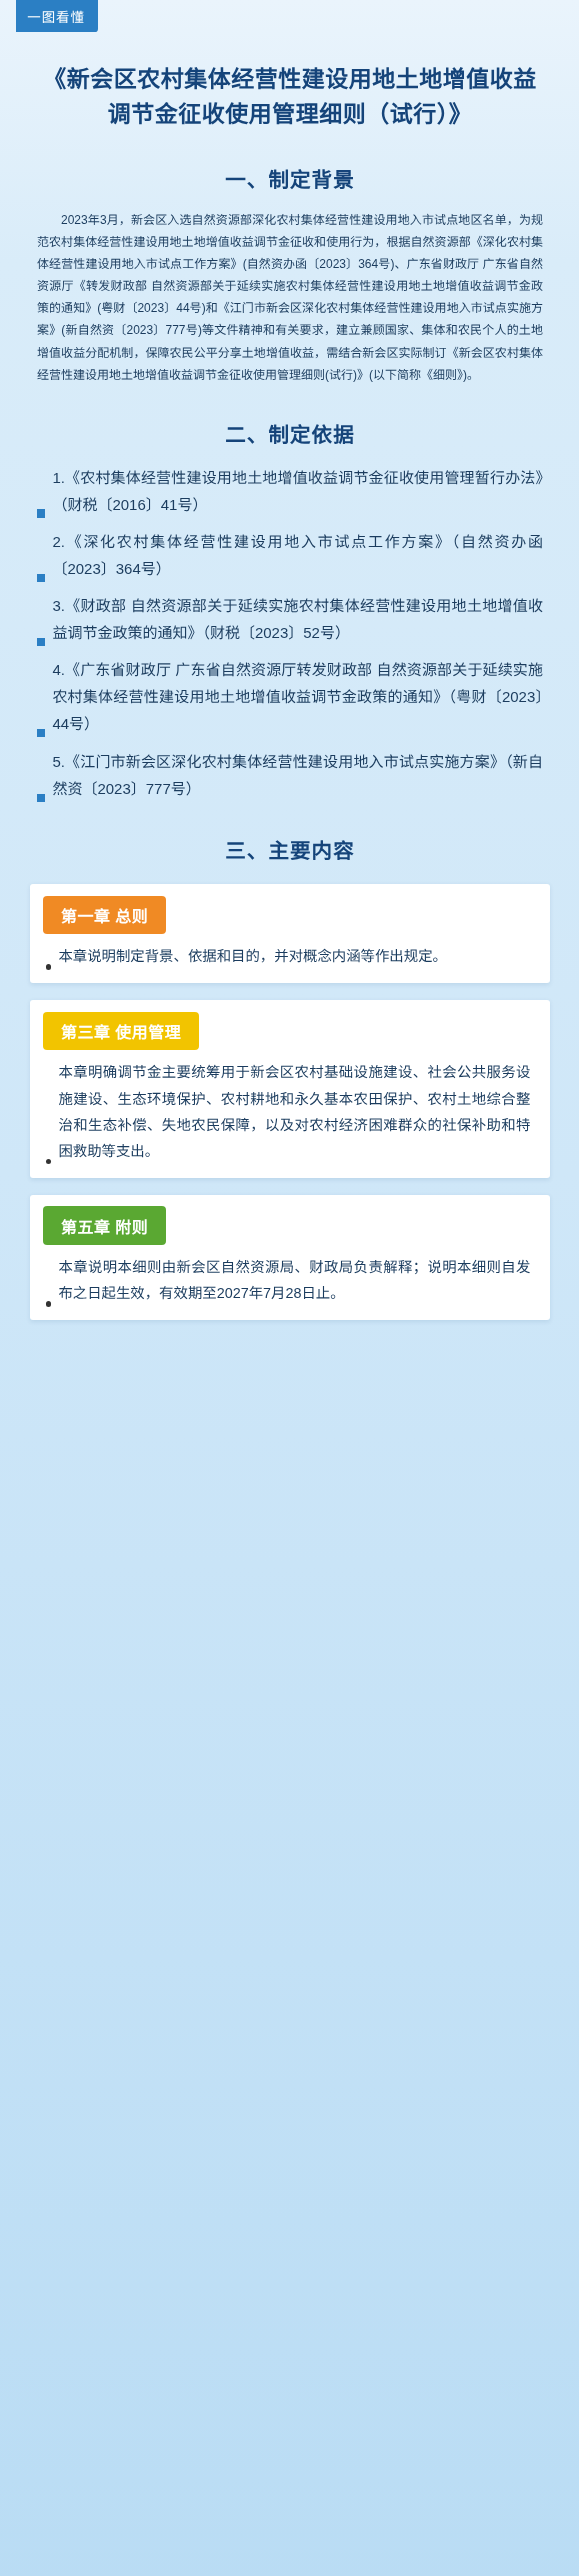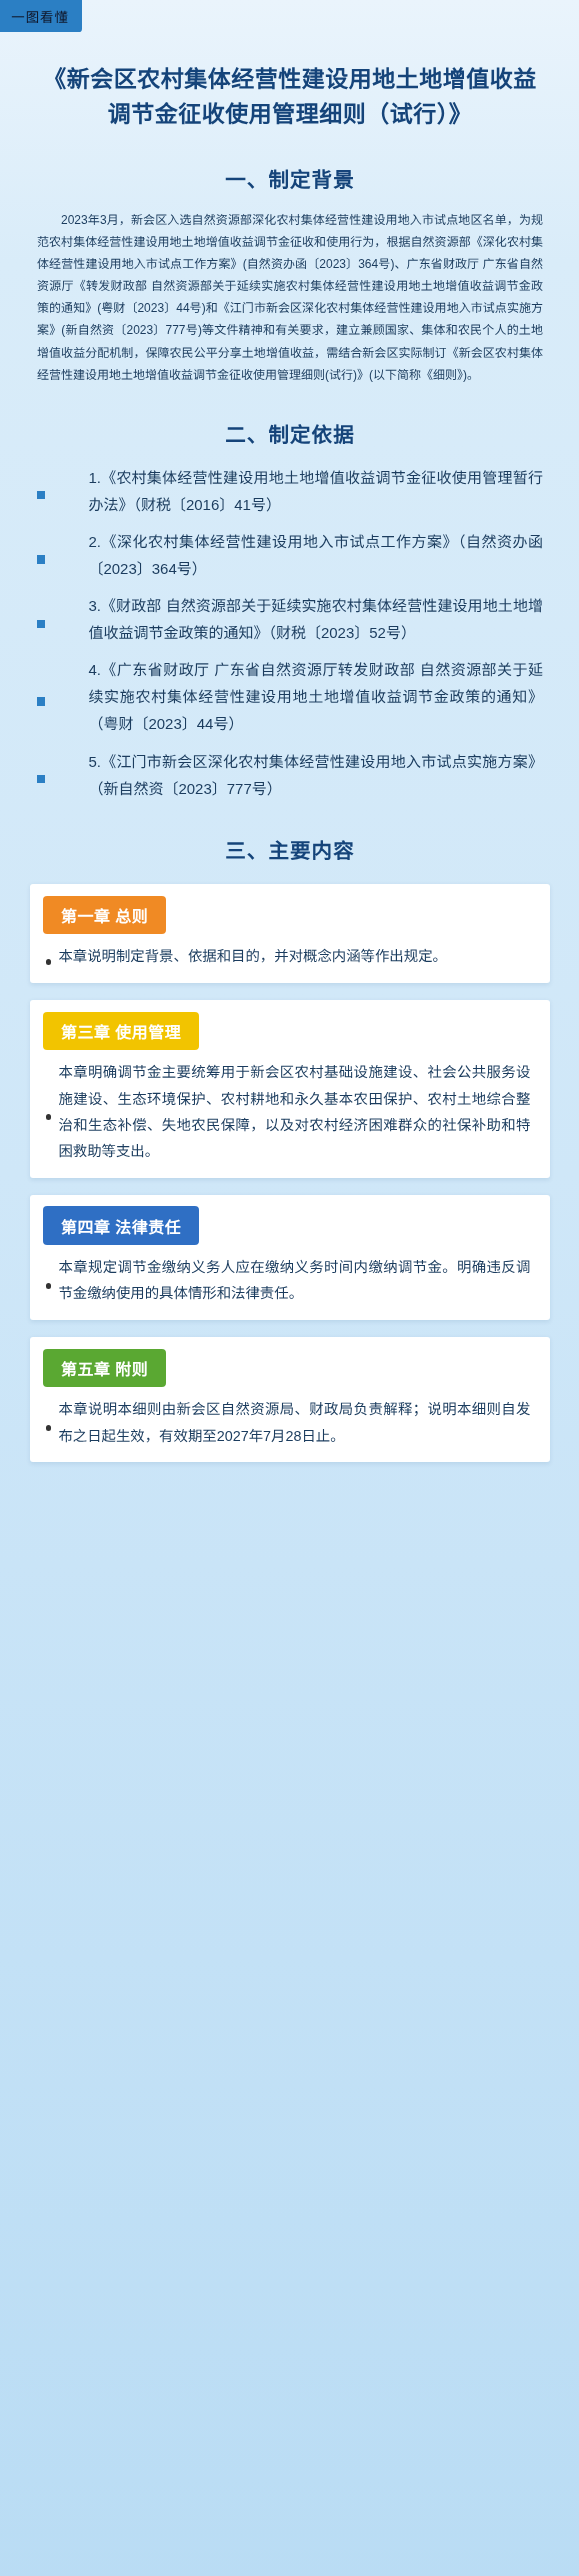--- a/index.html
+++ b/index.html
@@ -23,9 +23,9 @@
   .ribbon {
     position: absolute;
     top: 0;
-    left: 0;
+    left: 16px;
     background: #2b7fc4;
-    color: #0f172a;
+    color: #ffffff;
     font-size: 13.4px;
     letter-spacing: 1px;
     padding: 6.2px 13.4px 6.2px 11.3px;

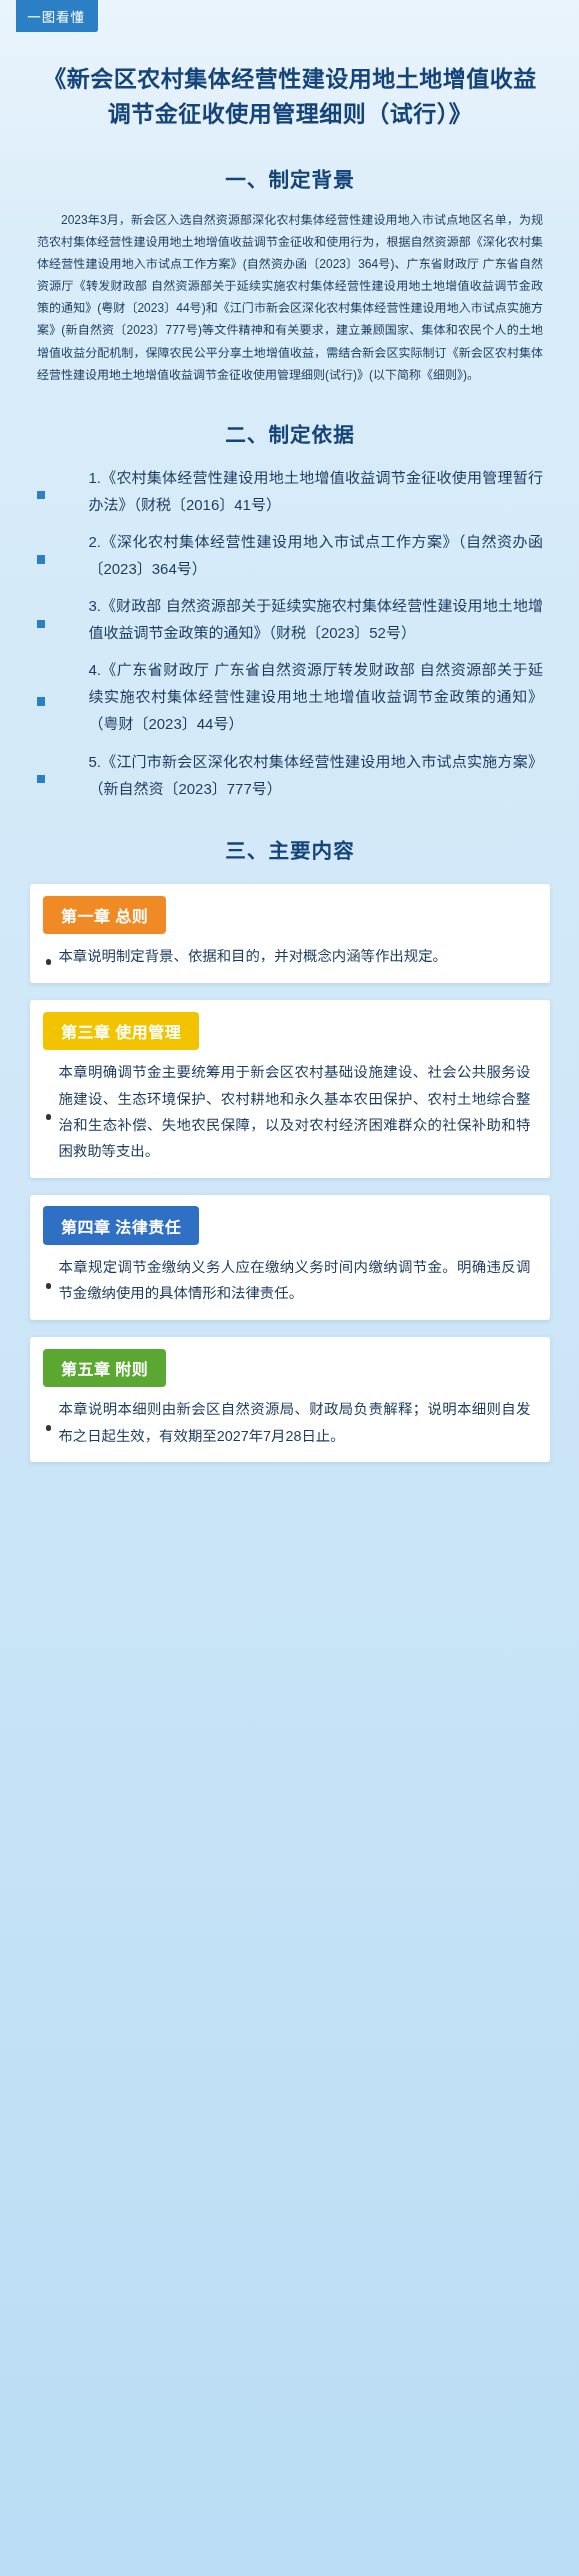--- a/index.html
+++ b/index.html
@@ -67,13 +67,12 @@
   }
   .basis-item {
     display: flex;
-    align-items: center;
+    align-items: flex-end;
     font-size: 15px;
     line-height: 1.8;
     color: #1b3c5e;
     margin-bottom: 10.3px;
     text-align: justify;
-    gap: 36px;
   }
   .bullet-sq {
     flex: 0 0 auto;

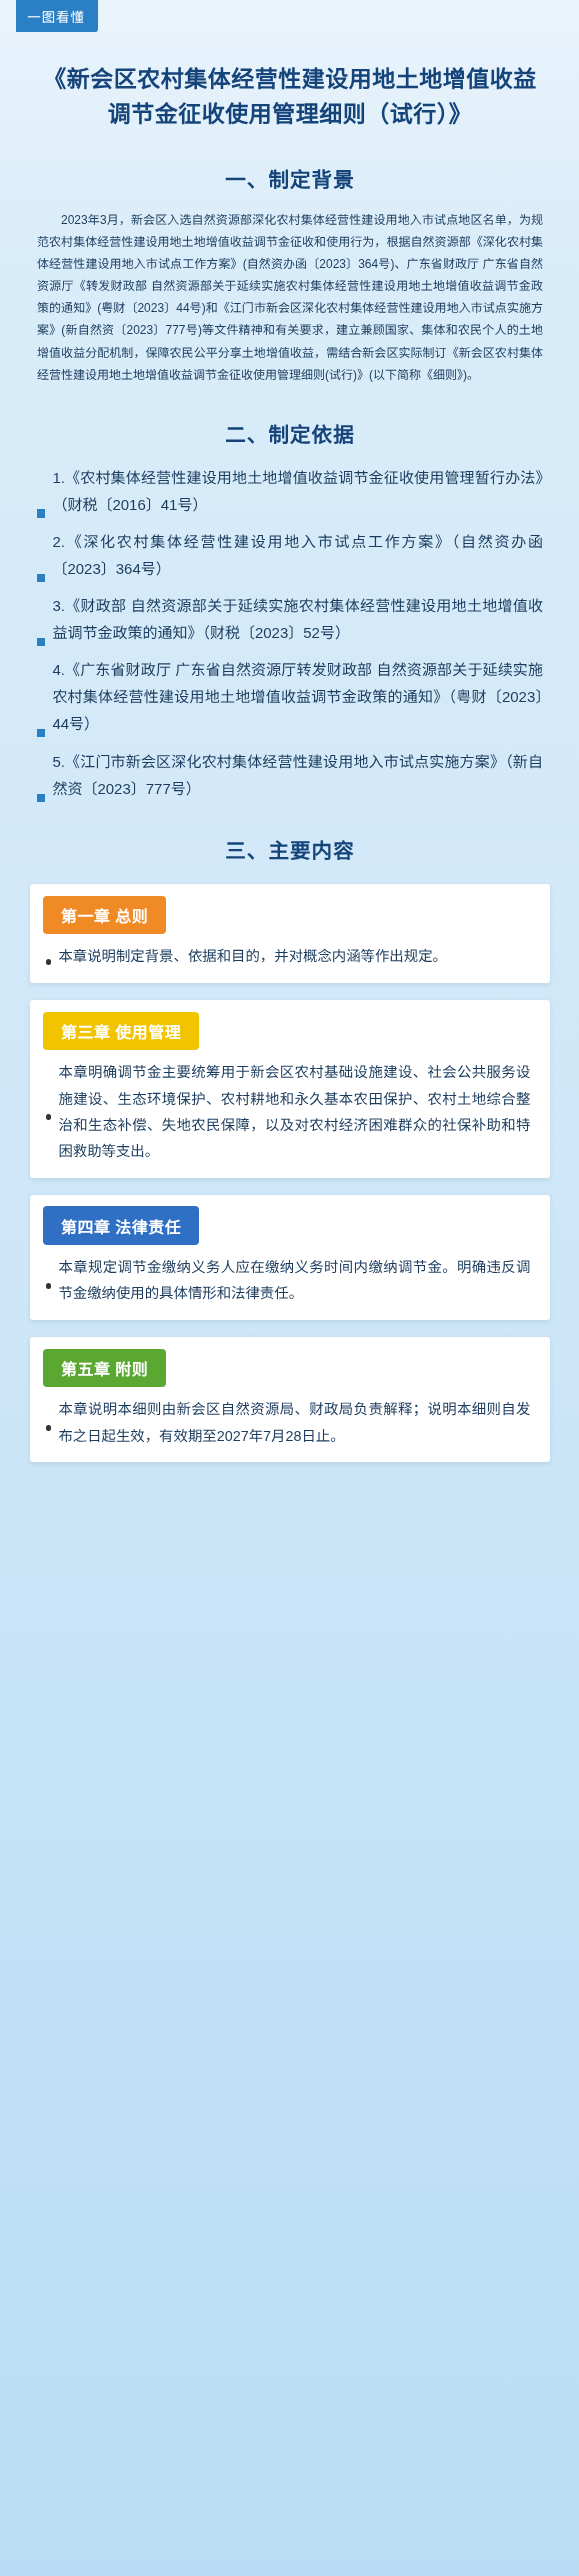--- a/index.html
+++ b/index.html
@@ -106,7 +106,7 @@
   }
   .chapter-body {
     display: flex;
-    align-items: center;
+    align-items: flex-end;
     padding: 0 19.6px 0 15.5px;
     font-size: 14.4px;
     line-height: 1.82;

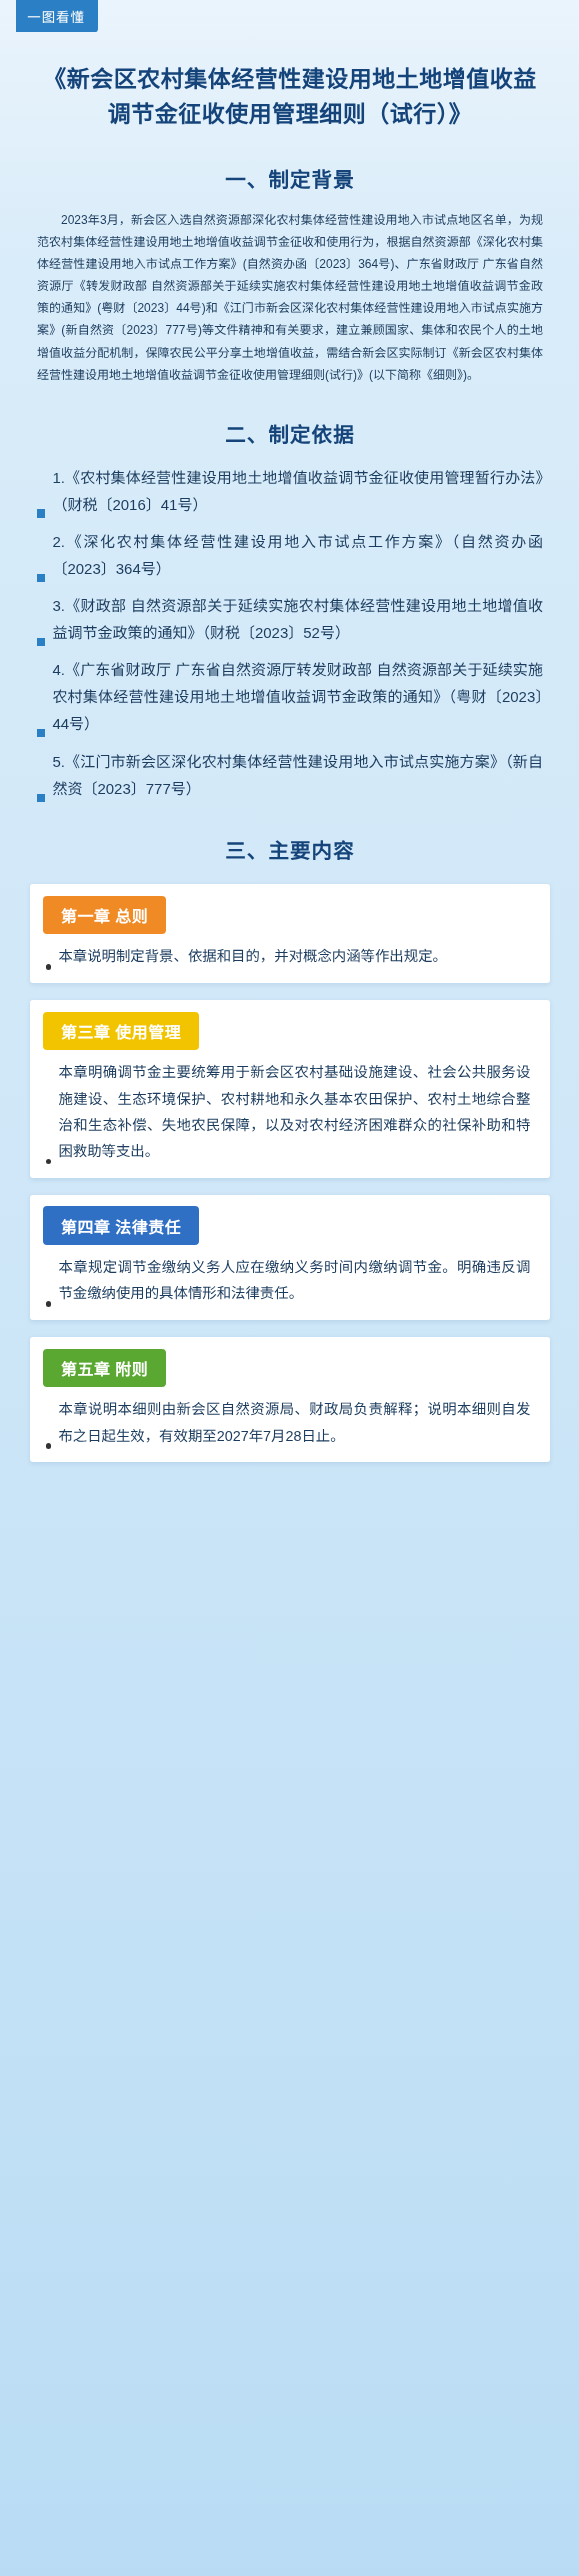--- a/index.html
+++ b/index.html
@@ -184,13 +184,6 @@
       </div>
     </div>
 
-    <div class="chapter-card">
-      <div class="chapter-head" style="background:#2f6fc4">第四章 法律责任</div>
-      <div class="chapter-body">
-        <span class="dot"></span>
-        <span class="chapter-text">本章规定调节金缴纳义务人应在缴纳义务时间内缴纳调节金。明确违反调节金缴纳使用的具体情形和法律责任。</span>
-      </div>
-    </div>
 
     <div class="chapter-card">
       <div class="chapter-head" style="background:#5aa832">第五章 附则</div>

